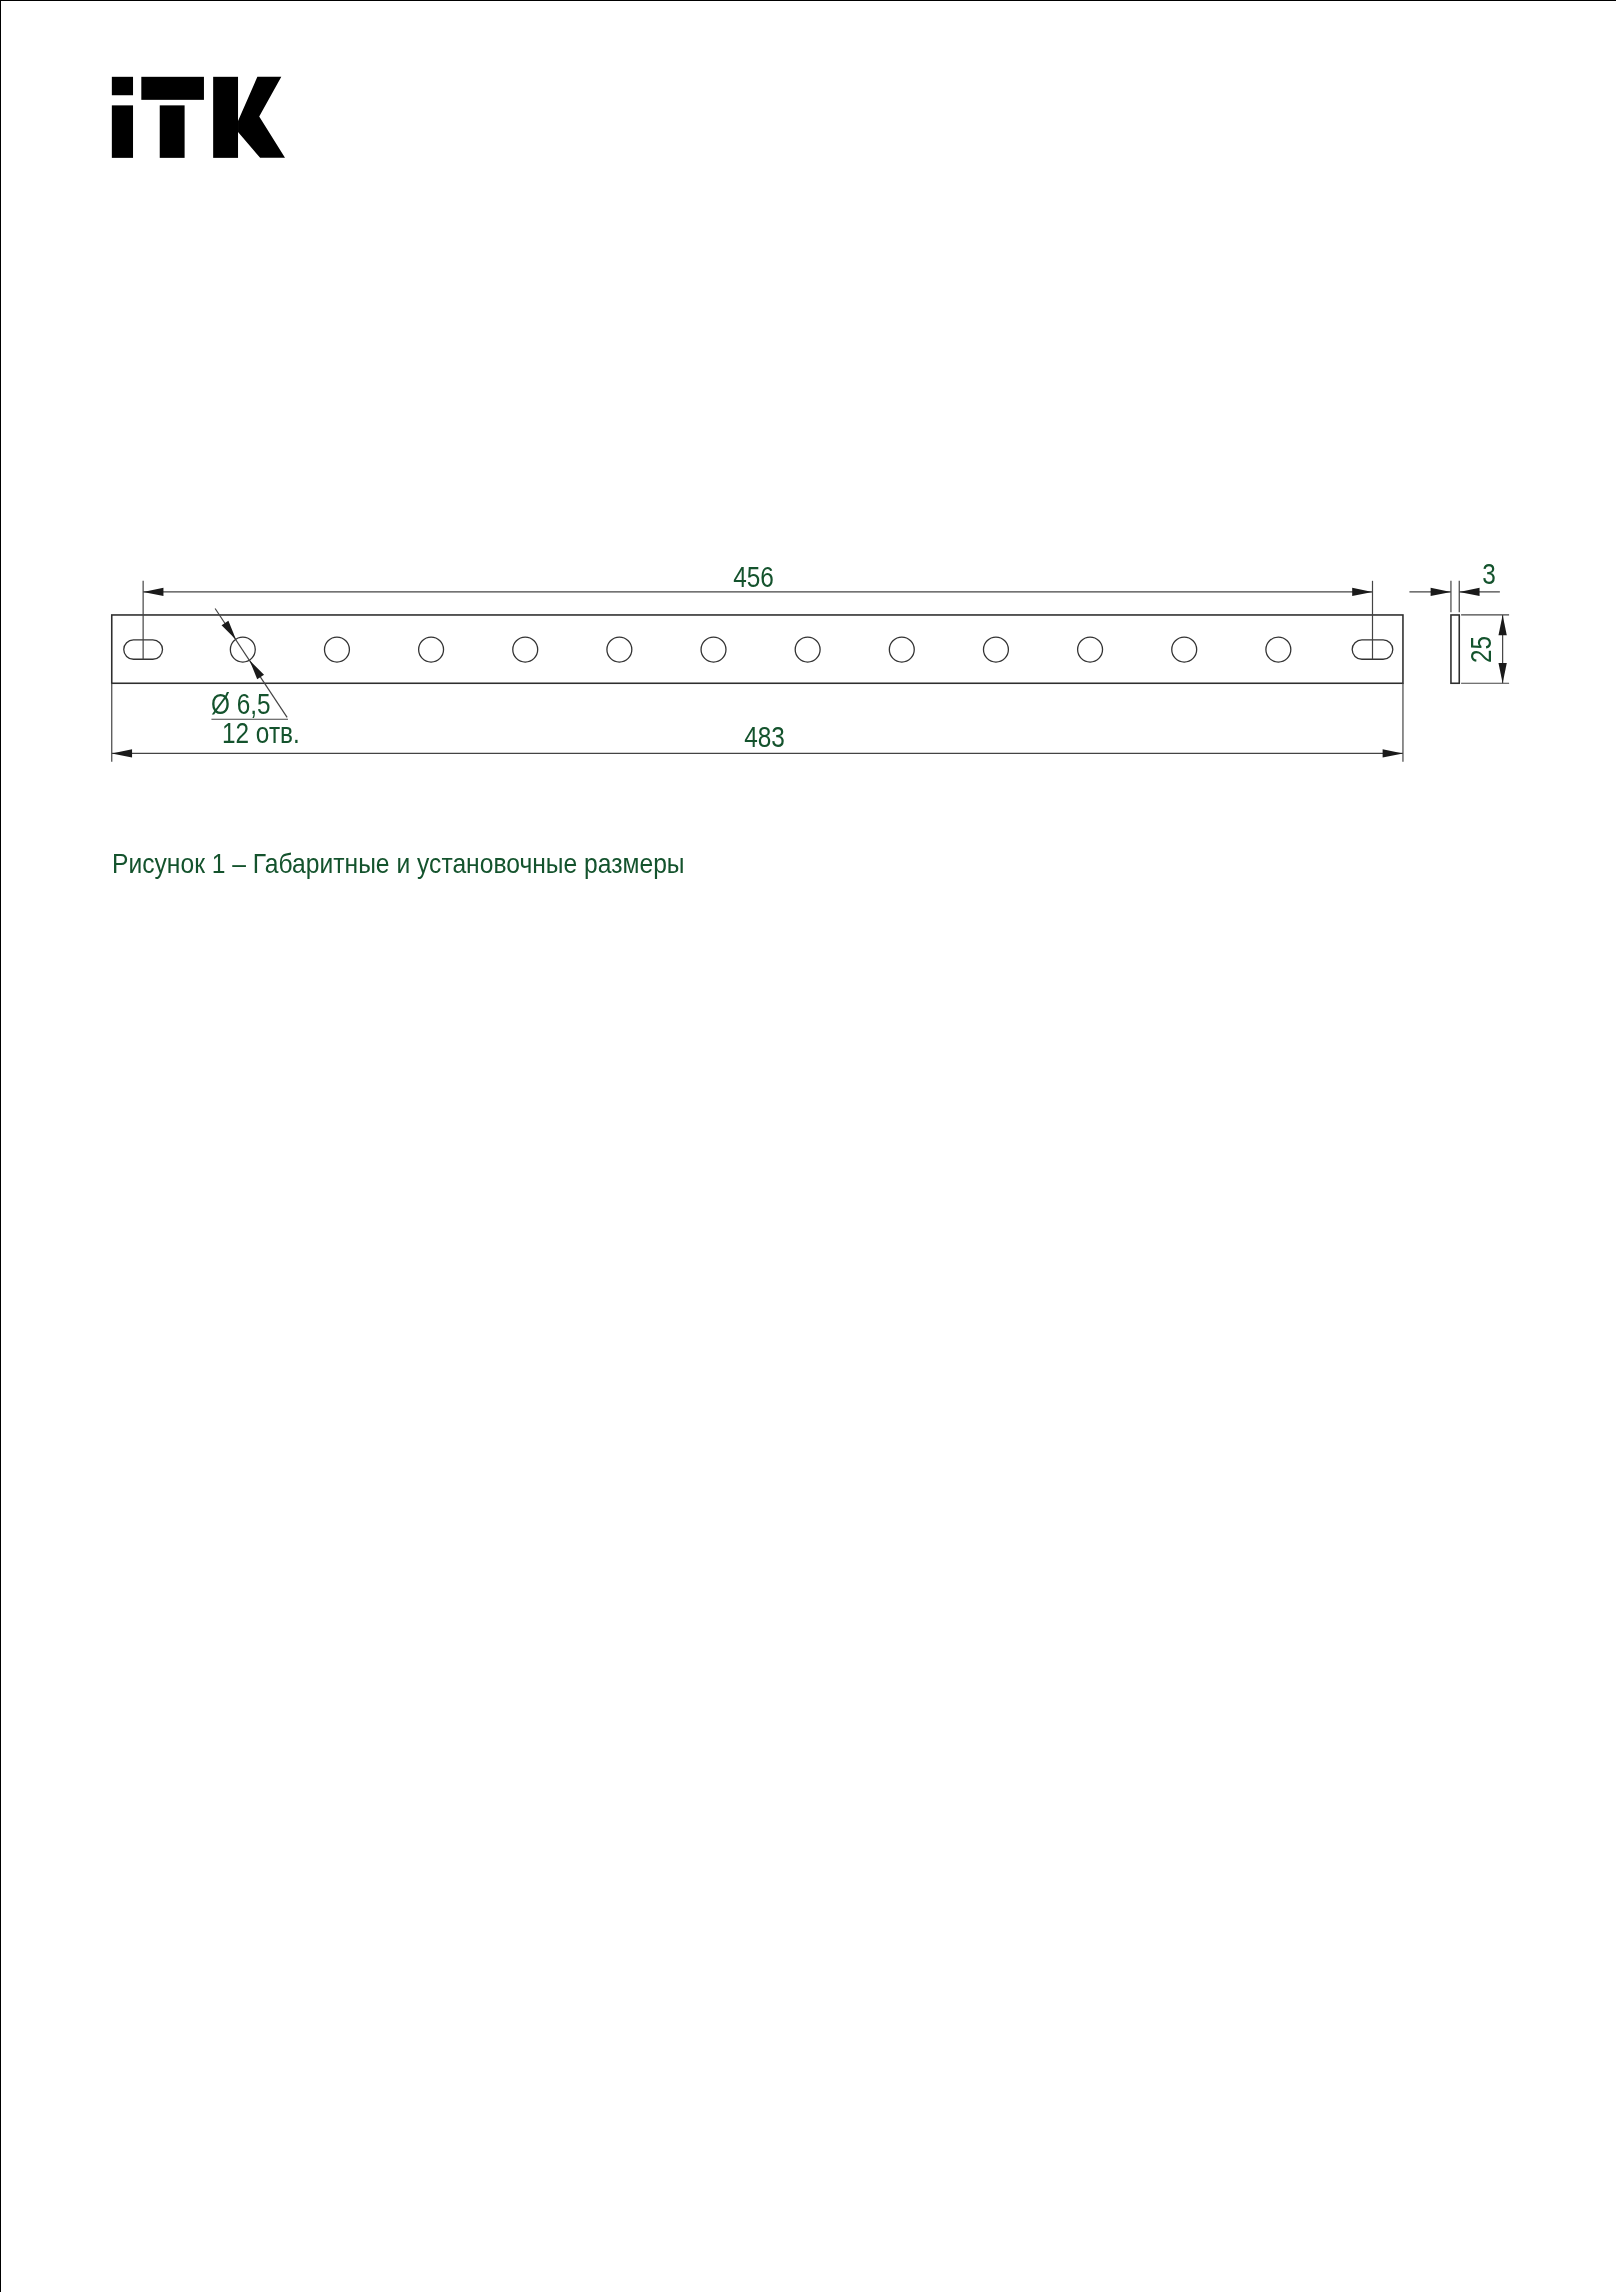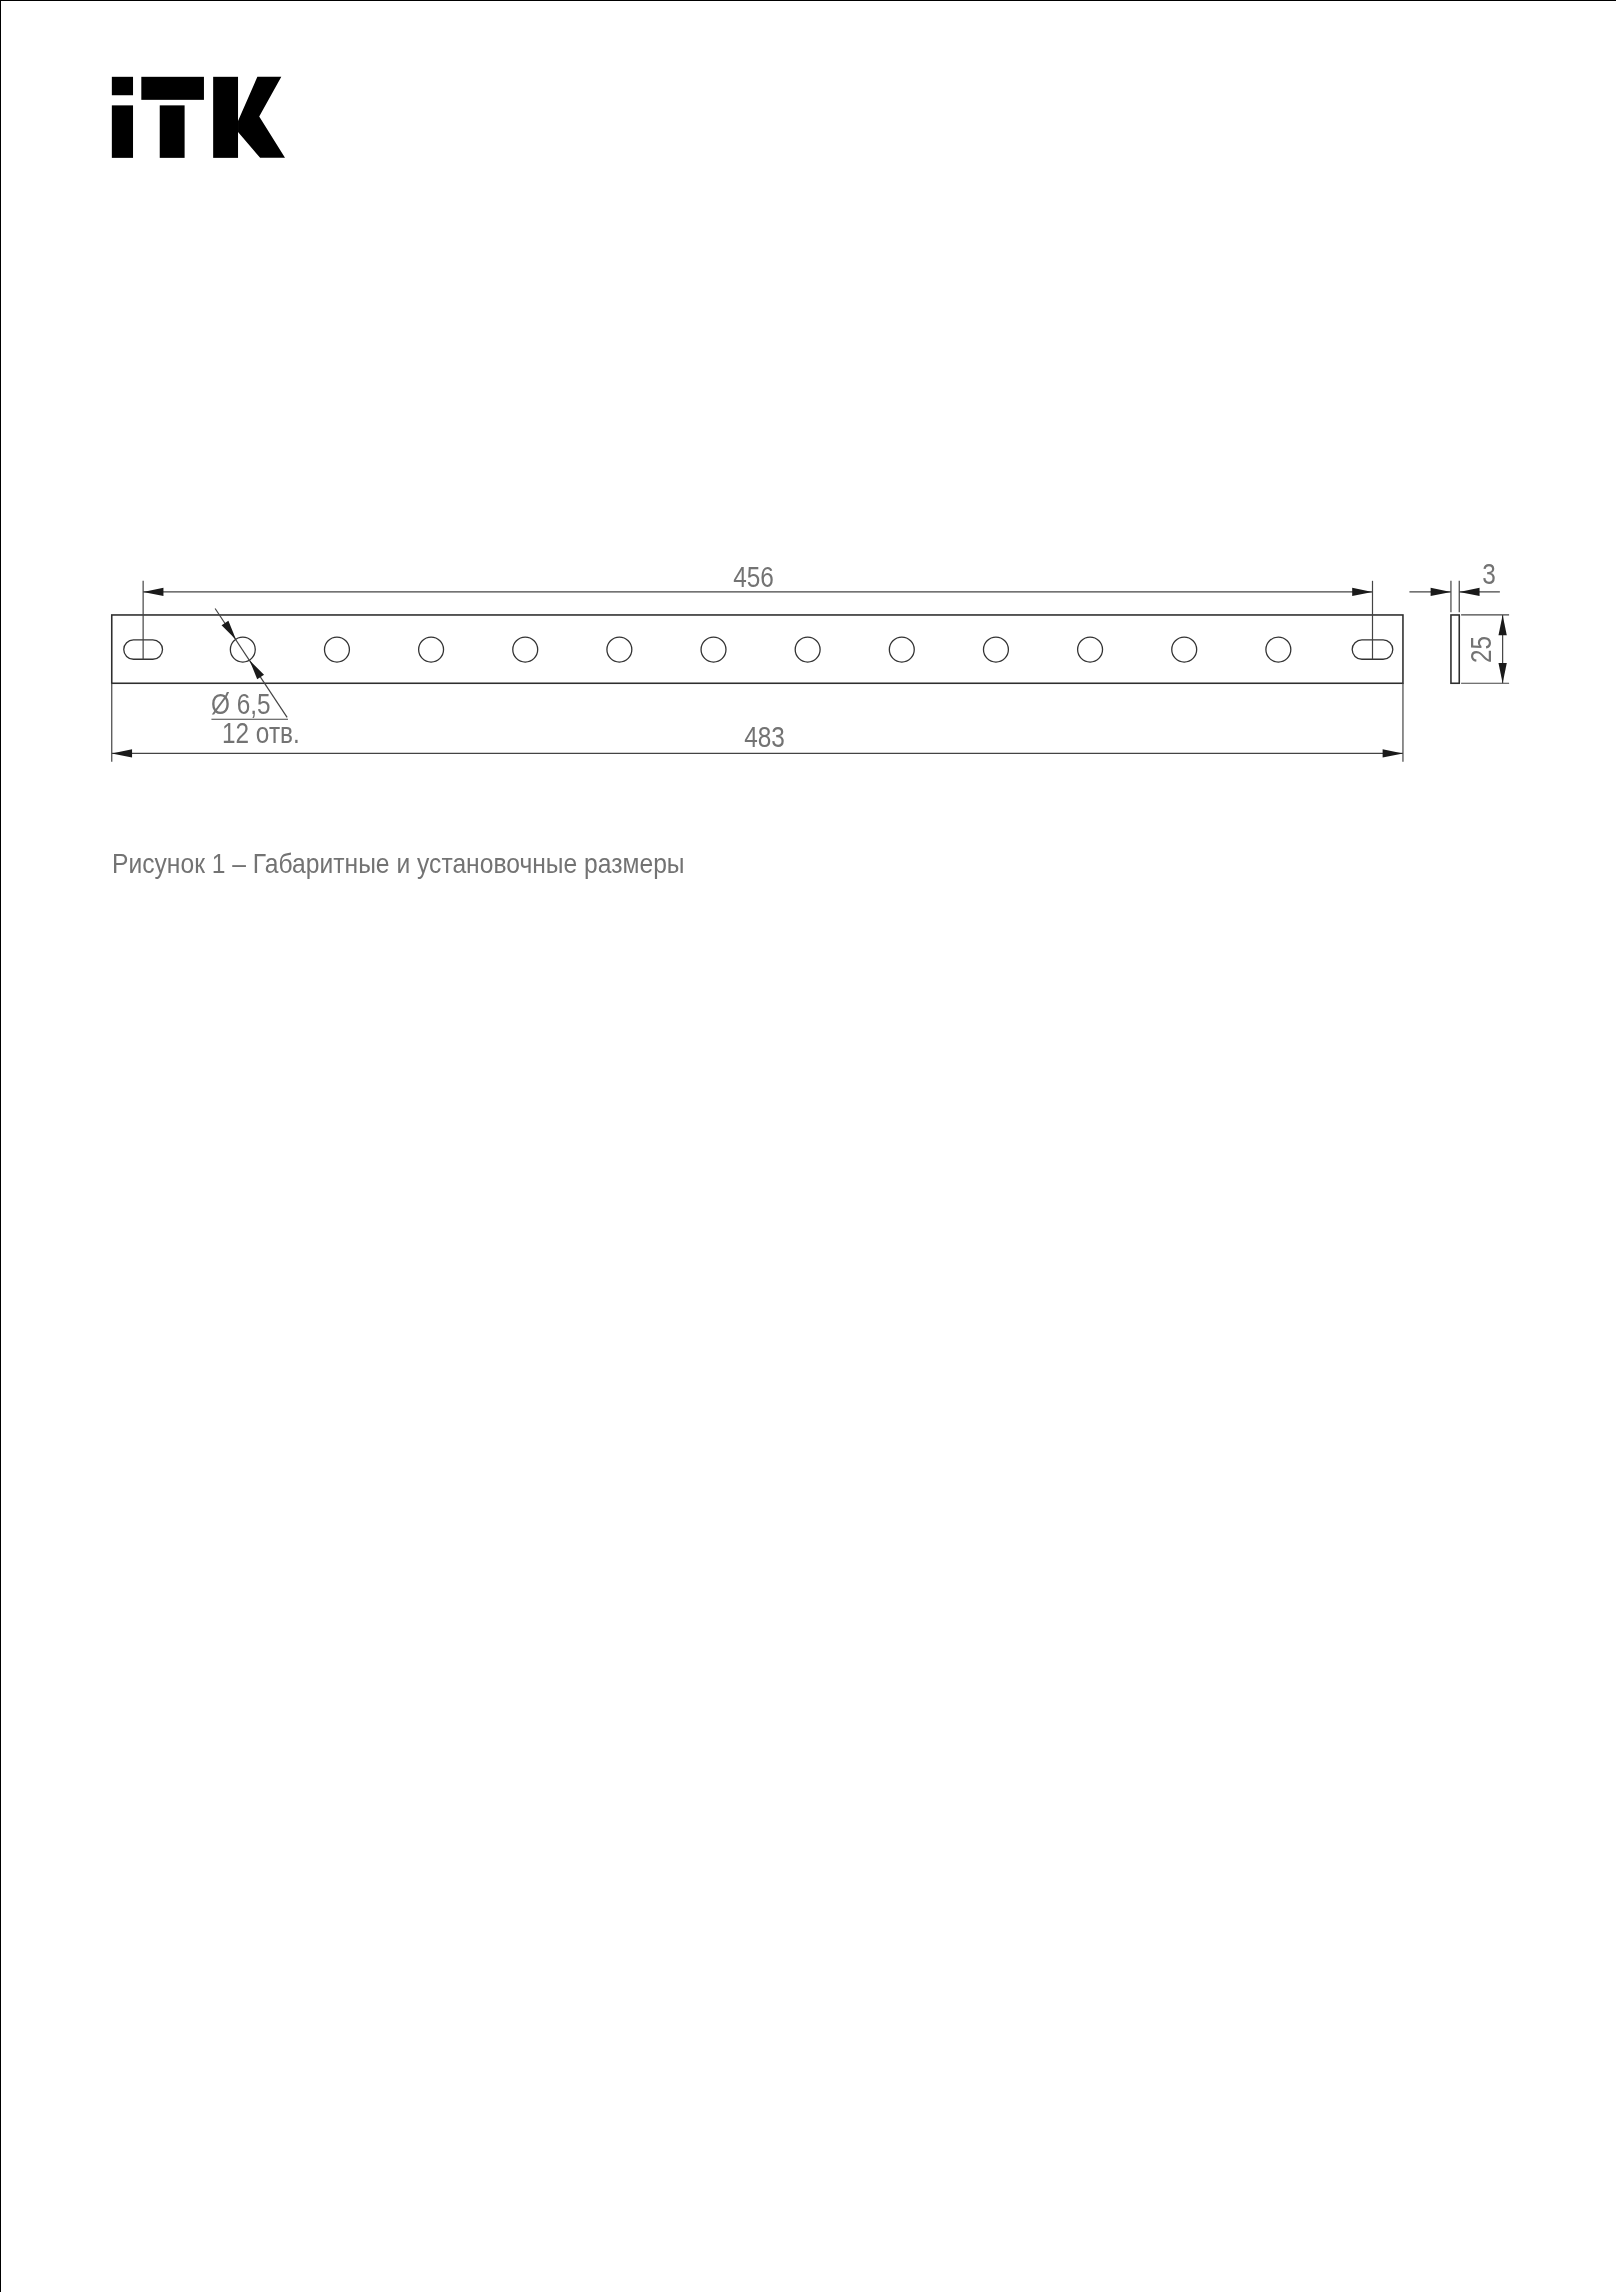--- a/index.html
+++ b/index.html
@@ -12,7 +12,7 @@
     box-sizing: border-box;
     overflow: hidden;
     font-family: "Liberation Sans", "DejaVu Sans", sans-serif;
-    color: #737373;
+    color: #14532d;
   }
   .logo {
     position: absolute;

